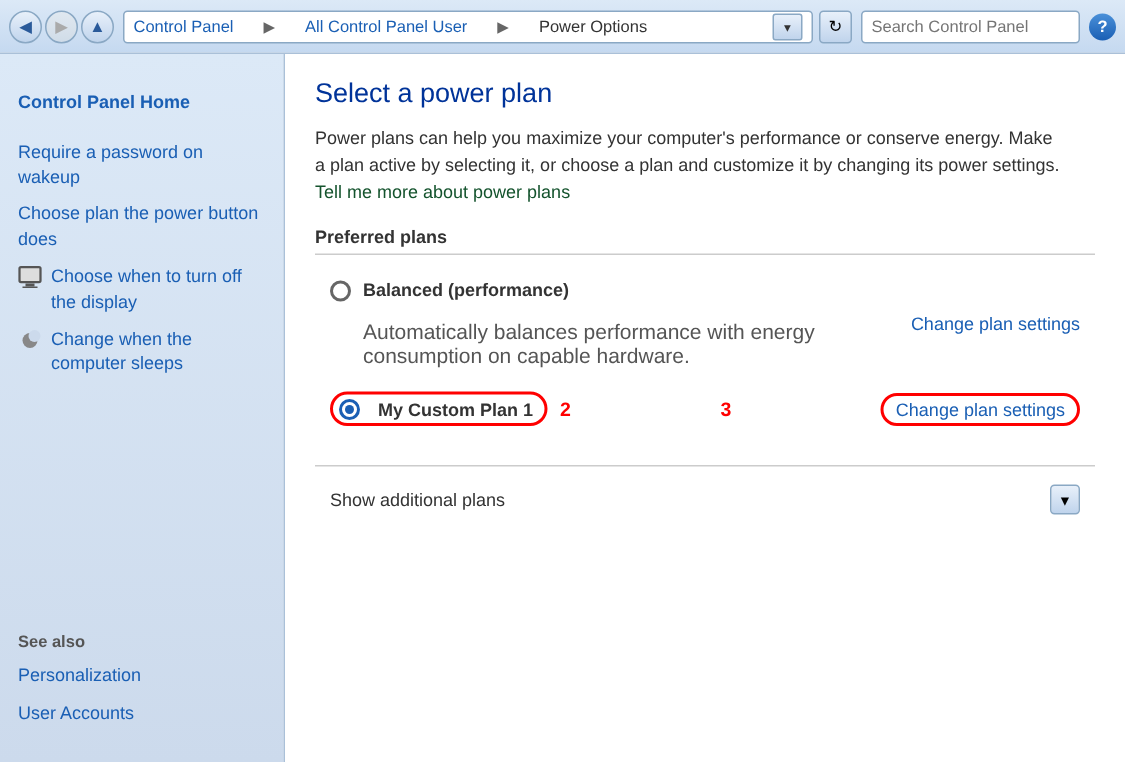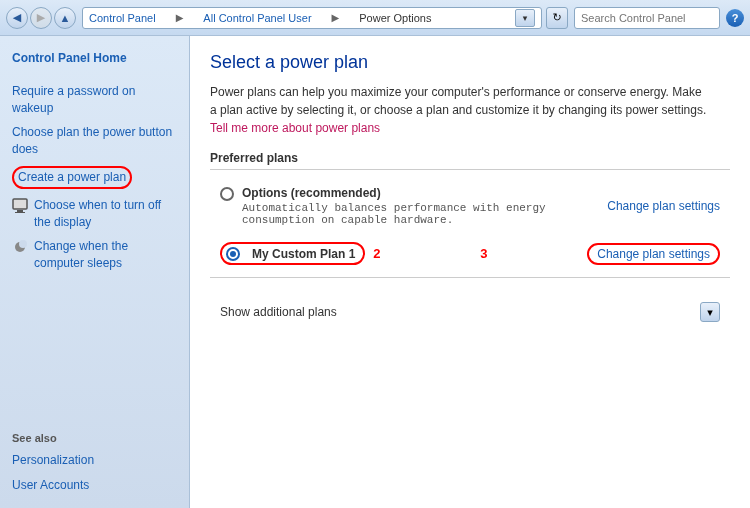--- a/index.html
+++ b/index.html
@@ -131,7 +131,7 @@
       width: 190px;
       background: linear-gradient(to bottom, #dce9f7 0%, #ccdaec 100%);
       border-right: 1px solid #aac0d8;
-      padding: 10px 0;
+      padding: 20px 0;
       display: flex;
       flex-direction: column;
     }

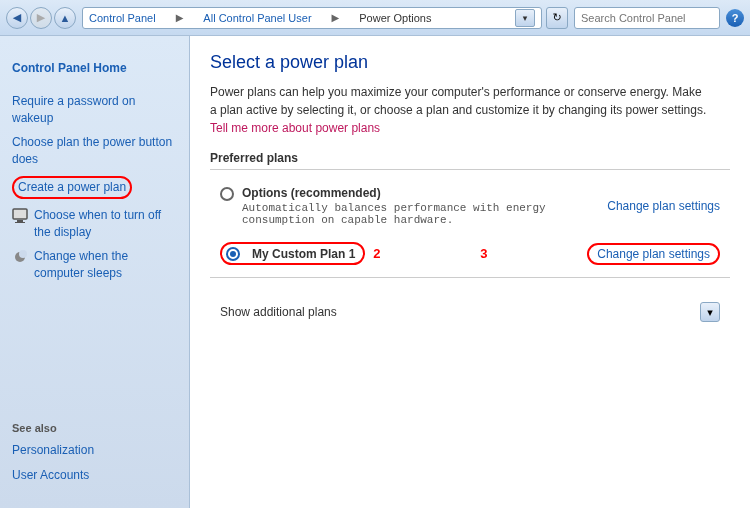--- a/index.html
+++ b/index.html
@@ -194,7 +194,7 @@
       max-width: 500px;
     }
     .intro-text a {
-      color: #be185d;
+      color: #14532d;
       cursor: pointer;
     }
 

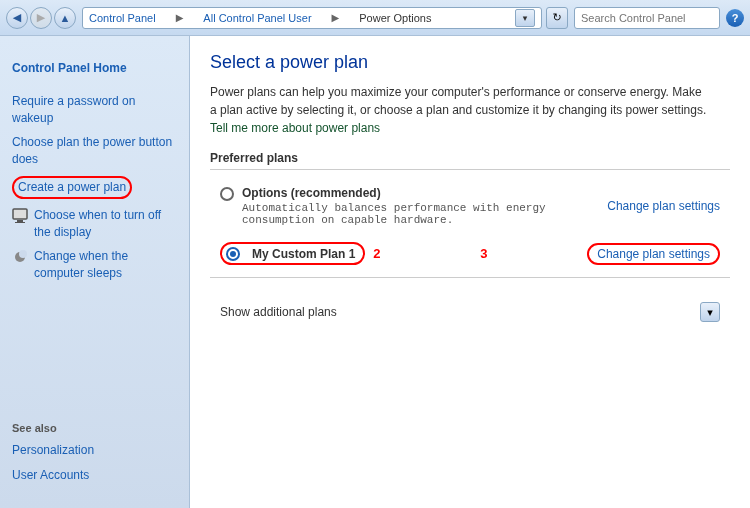--- a/index.html
+++ b/index.html
@@ -346,9 +346,6 @@
     <div class="sidebar-item" style="color:#1a5fb4; font-weight:bold; margin-bottom:8px;">Control Panel Home</div>
     <div class="sidebar-item">Require a password on wakeup</div>
     <div class="sidebar-item">Choose plan the power button does</div>
-    <div class="sidebar-item" style="padding: 4px 12px;">
-      <span class="circled-item">Create a power plan</span>
-    </div>
     <div class="sidebar-item with-icon">
       <svg class="sidebar-icon" viewBox="0 0 16 16" fill="none">
         <rect x="1" y="1" width="14" height="10" rx="1" stroke="#555" stroke-width="1.5" fill="#ddd"></rect>

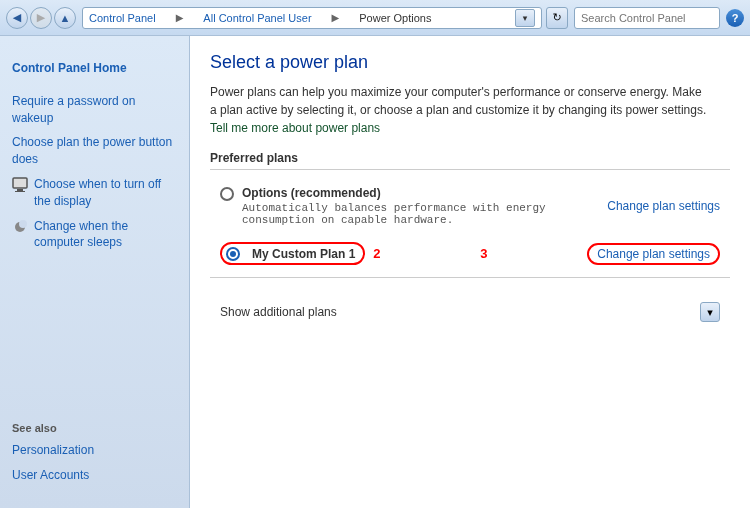--- a/index.html
+++ b/index.html
@@ -379,7 +379,7 @@
       <label class="plan-radio-label" style="cursor:pointer;">
         <div class="radio-dot"></div>
         <div>
-          <div class="plan-name">Options (recommended)</div>
+          <div class="plan-name">Balanced (performance)</div>
           <div class="plan-desc">Automatically balances performance with energy consumption on capable hardware.</div>
         </div>
       </label>

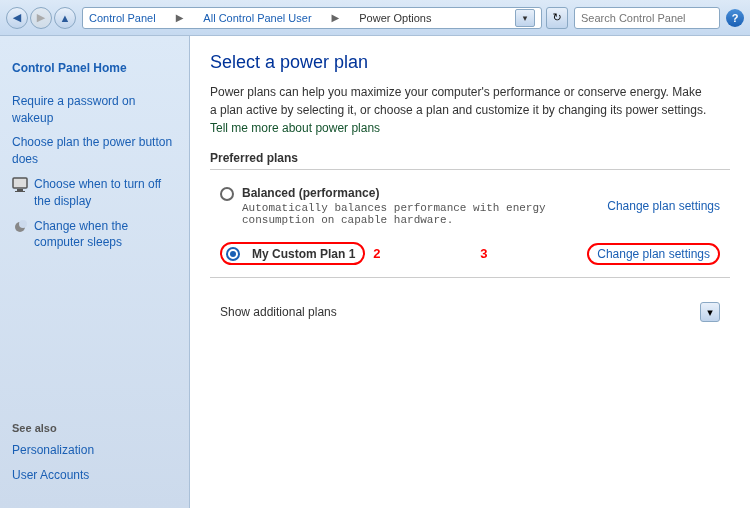--- a/index.html
+++ b/index.html
@@ -246,10 +246,9 @@
       color: #333;
     }
     .plan-desc {
-      font-size: 11px;
+      font-size: 14px;
       color: #555;
-      margin-top: 2px;
-      font-family: Liberation Mono, monospace;
+      margin-top: 13px;
     }
     .plan-settings-link {
       color: #1a5fb4;

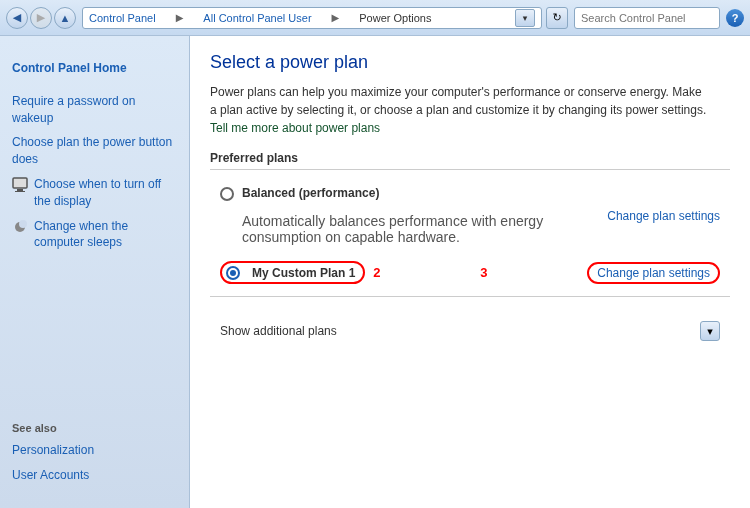--- a/index.html
+++ b/index.html
@@ -291,9 +291,9 @@
     .additional-plans {
       display: flex;
       align-items: center;
-      padding: 24px 10px;
+      padding: 12px 10px;
       border-top: 1px solid #ccc;
-      margin-top: 6px;
+      margin-top: 20px;
       cursor: pointer;
     }
     .additional-plans-label {

